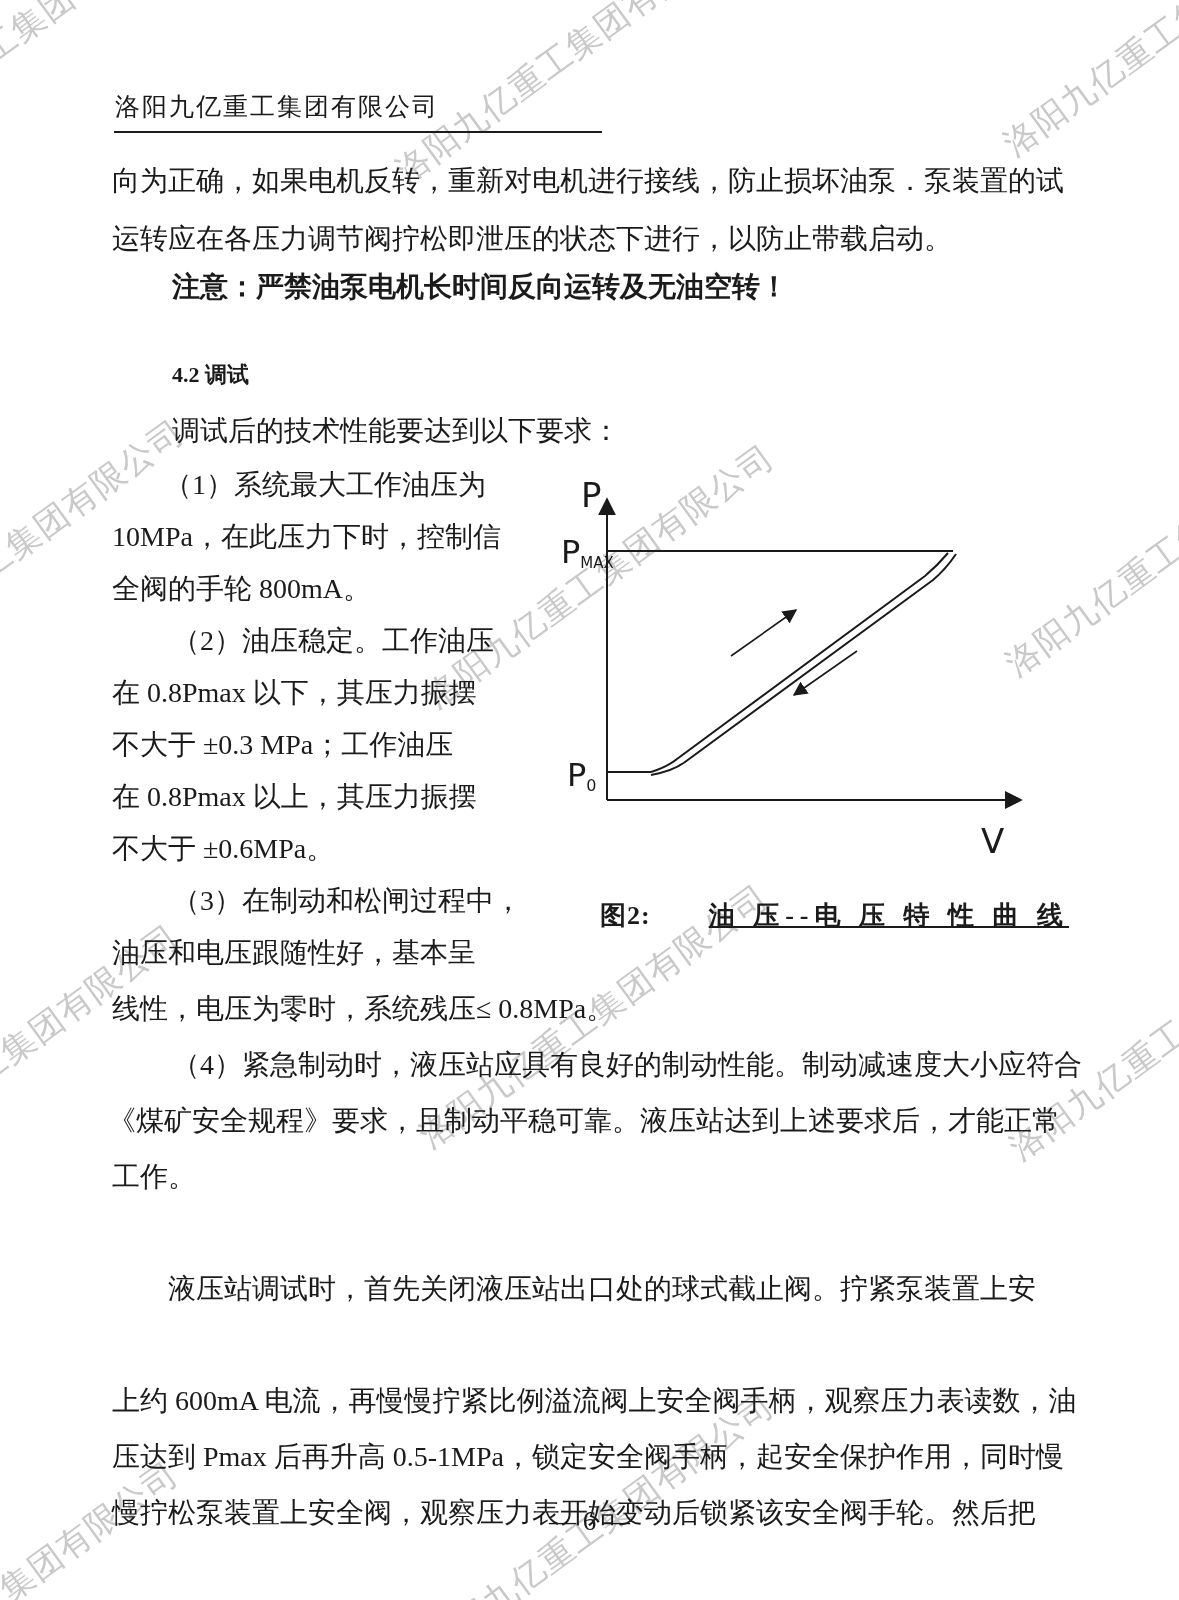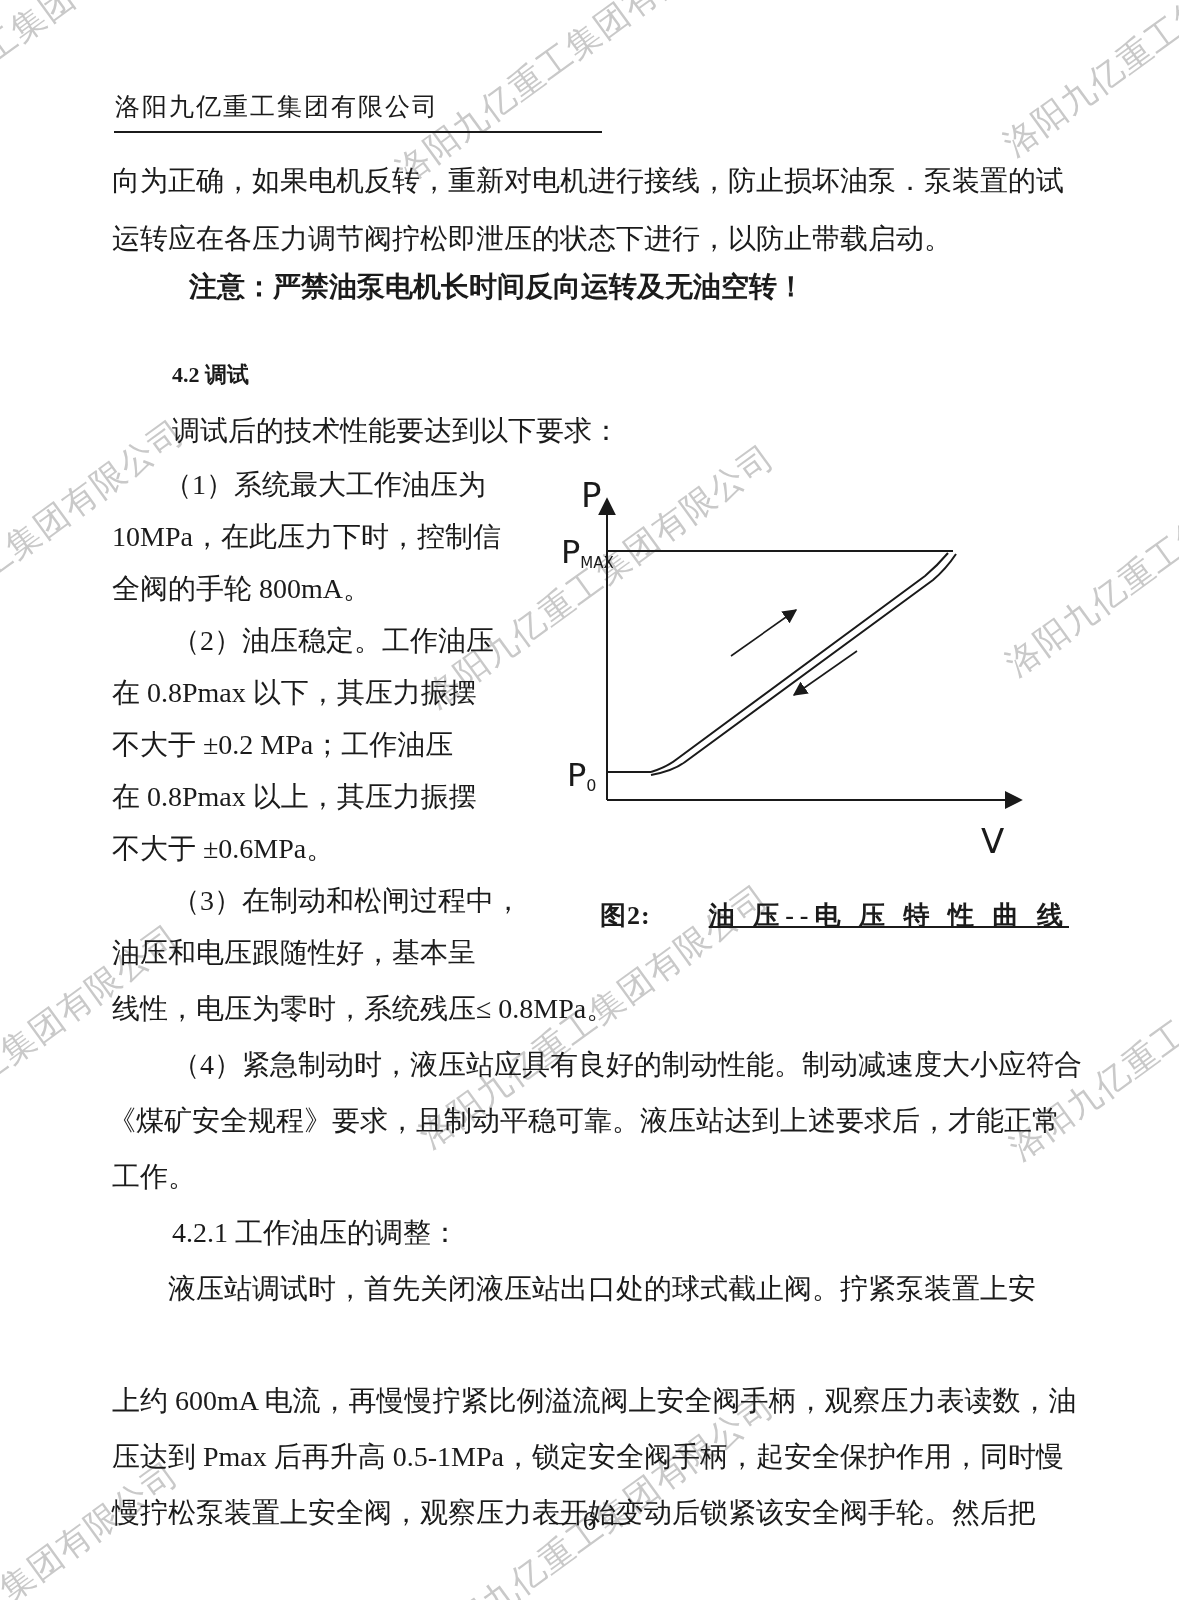--- a/index.html
+++ b/index.html
@@ -85,7 +85,7 @@
 
   <div class="line" style="top:164px;left:112px">向为正确，如果电机反转，重新对电机进行接线，防止损坏油泵．泵装置的试</div>
   <div class="line" style="top:222px;left:112px">运转应在各压力调节阀拧松即泄压的状态下进行，以防止带载启动。</div>
-  <div class="line bold" style="top:270px;left:189px">注意：严禁油泵电机长时间反向运转及无油空转！</div>
+  <div class="line bold" style="top:270px;left:172px">注意：严禁油泵电机长时间反向运转及无油空转！</div>
 
   <div class="line bold h42" style="top:358px;left:172px">4.2 调试</div>
   <div class="line" style="top:414px;left:172px">调试后的技术性能要达到以下要求：</div>

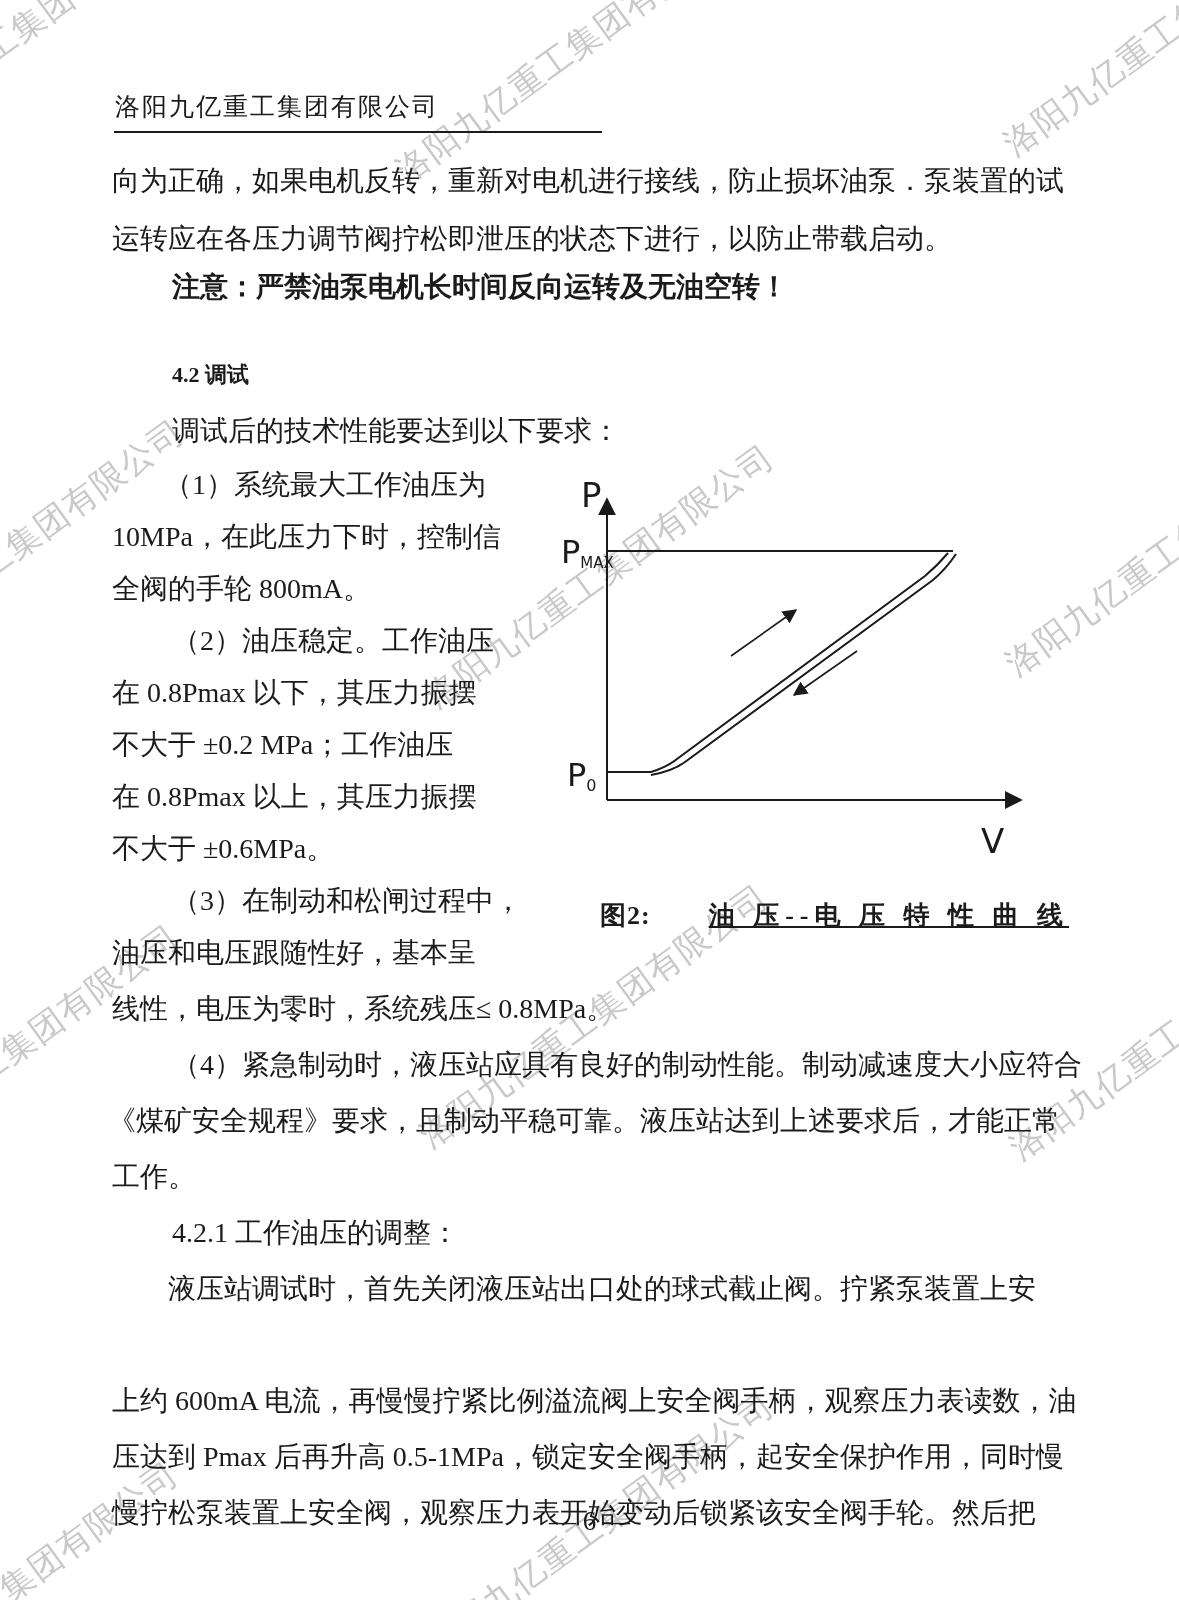--- a/index.html
+++ b/index.html
@@ -95,7 +95,7 @@
   <div class="line" style="top:572px;left:112px">全阀的手轮 800mA。</div>
   <div class="line" style="top:624px;left:172px">（2）油压稳定。工作油压</div>
   <div class="line" style="top:676px;left:112px">在 0.8Pmax 以下，其压力振摆</div>
-  <div class="line" style="top:728px;left:112px">不大于 ±0.2  MPa；工作油压</div>
+  <div class="line" style="top:728px;left:112px">不大于 ±0.3  MPa；工作油压</div>
   <div class="line" style="top:780px;left:112px">在 0.8Pmax 以上，其压力振摆</div>
   <div class="line" style="top:832px;left:112px">不大于 ±0.6MPa。</div>
   <div class="line" style="top:884px;left:172px">（3）在制动和松闸过程中，</div>

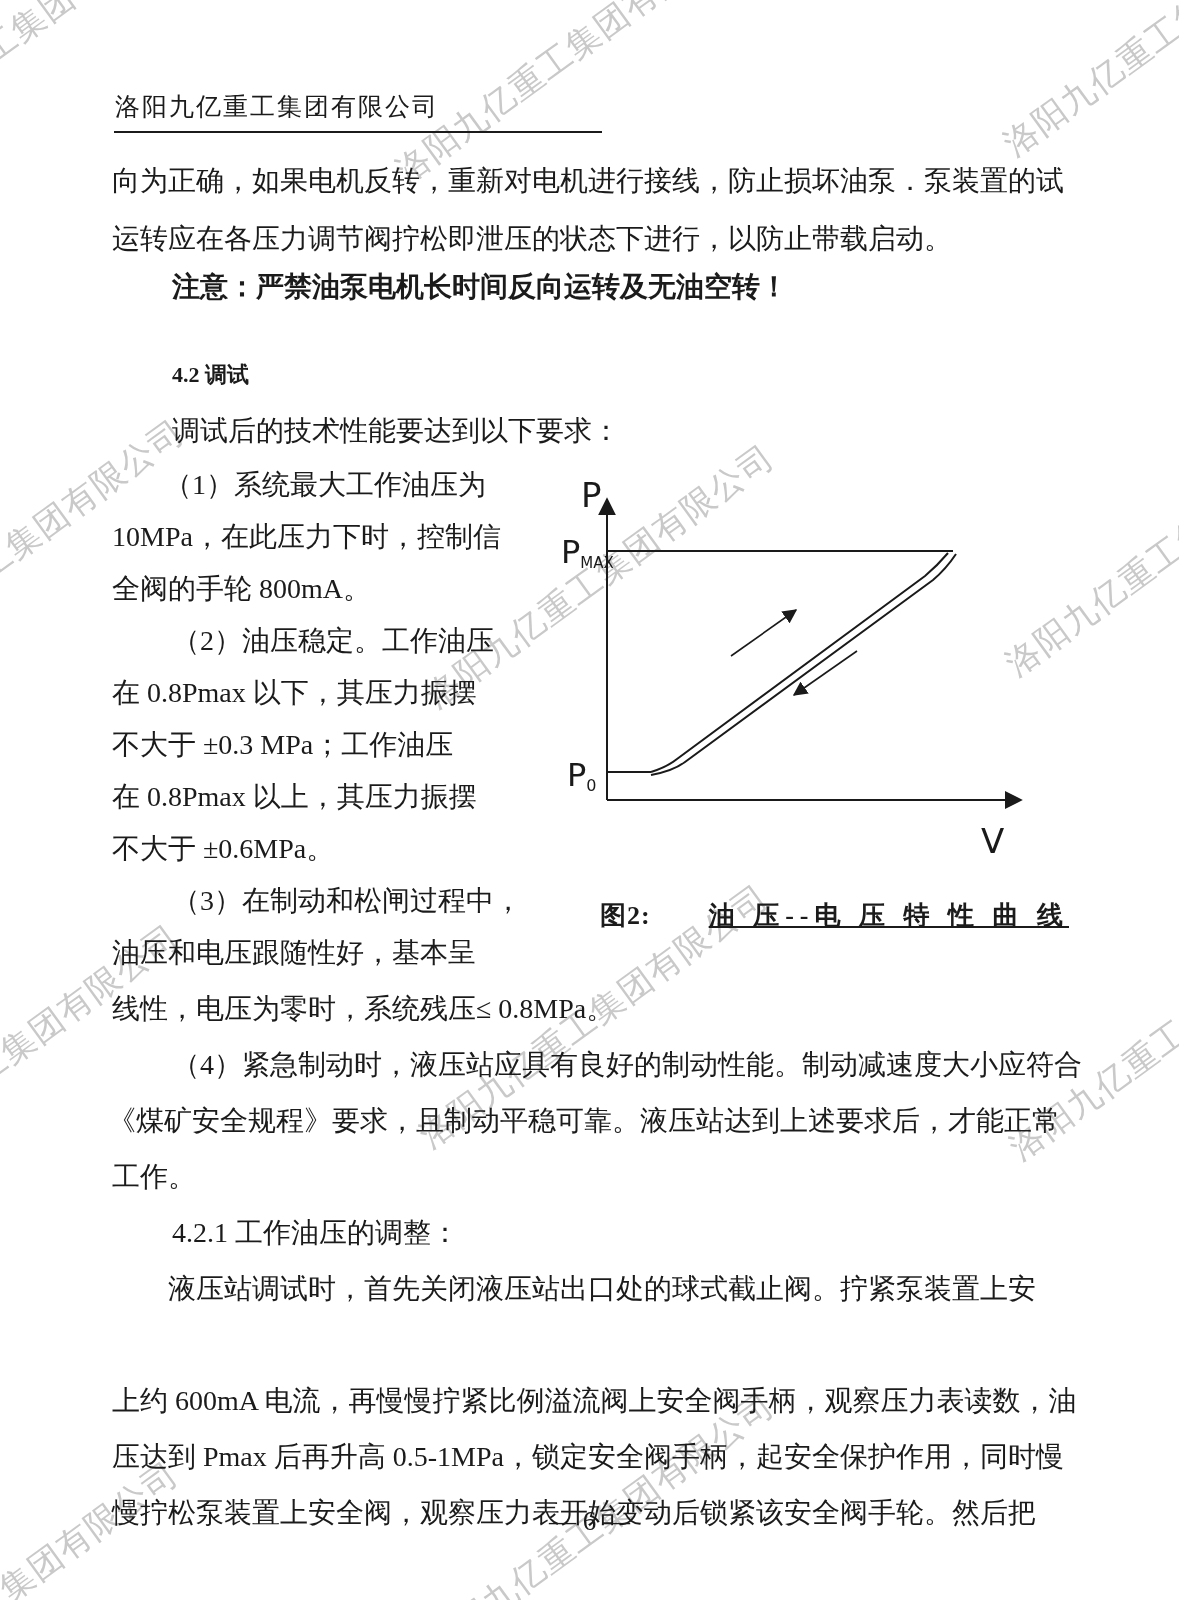--- a/index.html
+++ b/index.html
@@ -134,7 +134,6 @@
   <div class="line" style="top:1104px;left:108px">《煤矿安全规程》要求，且制动平稳可靠。液压站达到上述要求后，才能正常</div>
   <div class="line" style="top:1160px;left:112px">工作。</div>
 
-  <div class="line" style="top:1216px;left:172px">4.2.1 工作油压的调整：</div>
   <div class="line" style="top:1272px;left:168px">液压站调试时，首先关闭液压站出口处的球式截止阀。拧紧泵装置上安</div>
   <div class="line" style="top:1384px;left:112px">上约 600mA 电流，再慢慢拧紧比例溢流阀上安全阀手柄，观察压力表读数，油</div>
   <div class="line" style="top:1440px;left:112px">压达到 Pmax 后再升高 0.5-1MPa，锁定安全阀手柄，起安全保护作用，同时慢</div>

